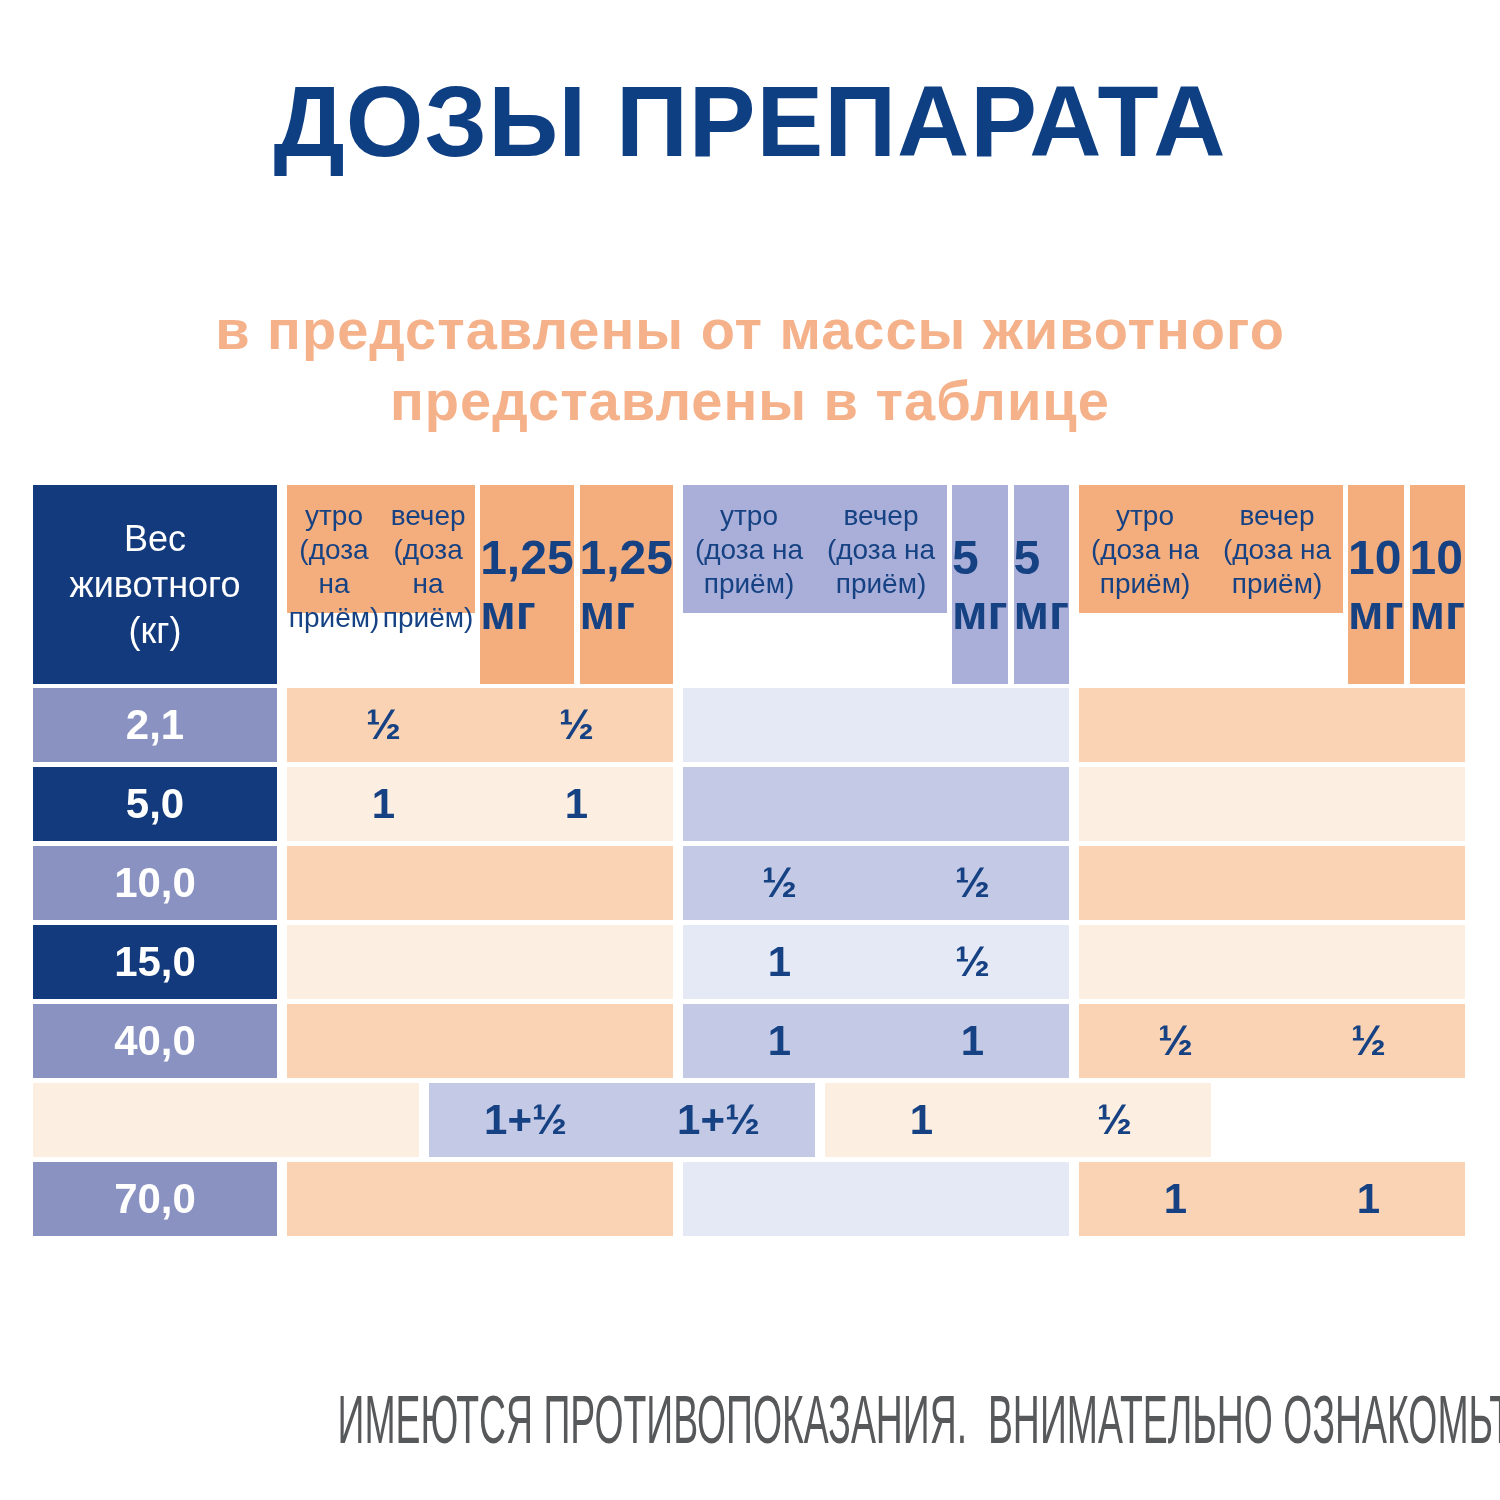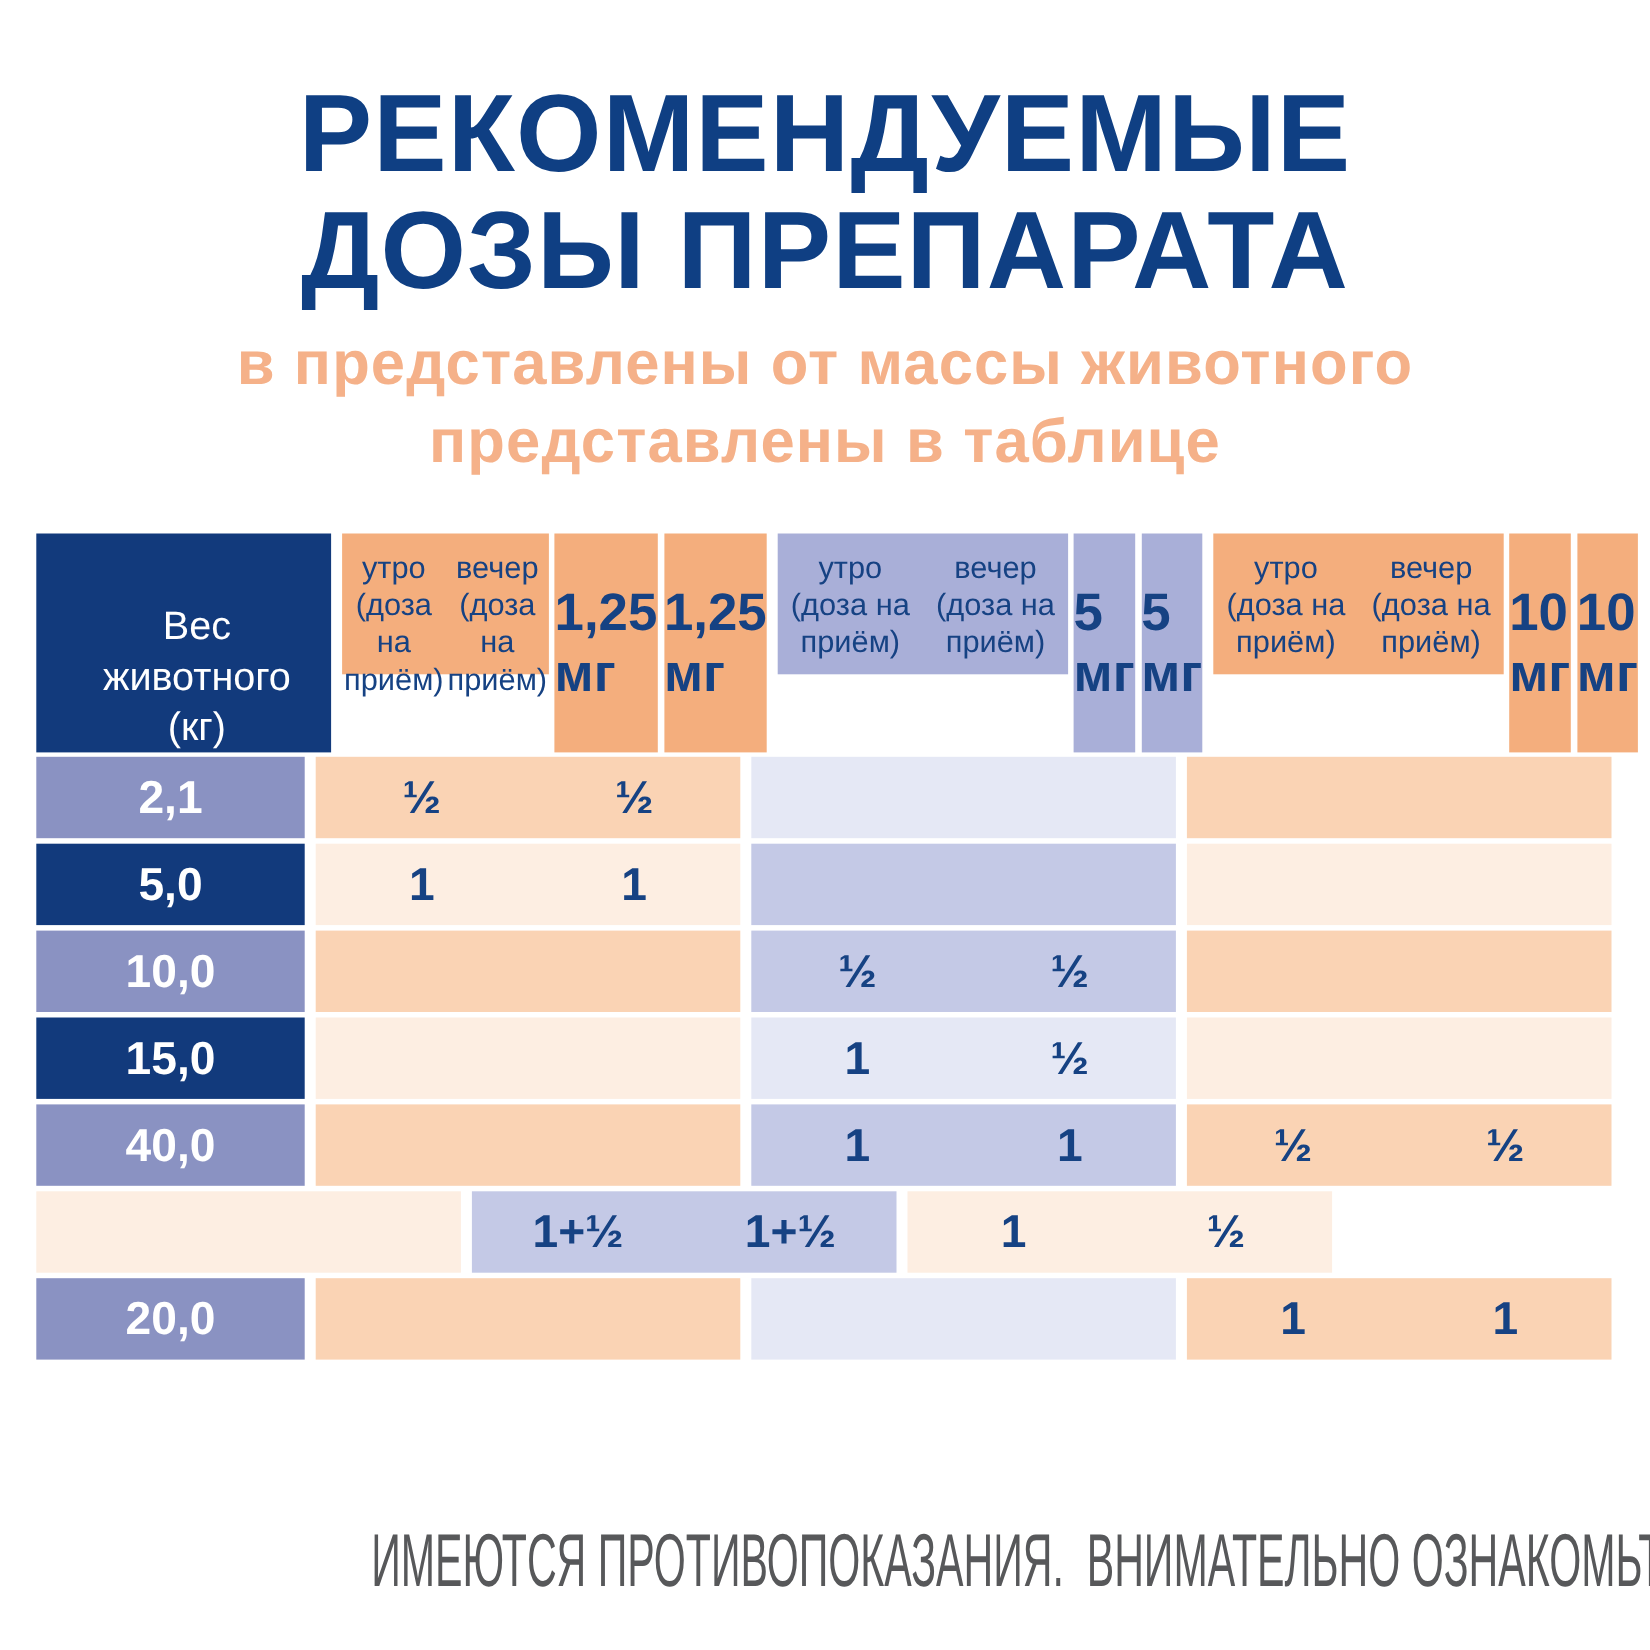--- a/index.html
+++ b/index.html
@@ -67,7 +67,6 @@
 <body>
 
 <div class="title">
-  <div>РЕКОМЕНДУЕМЫЕ</div>
   <div>ДОЗЫ ПРЕПАРАТА</div>
 </div>
 

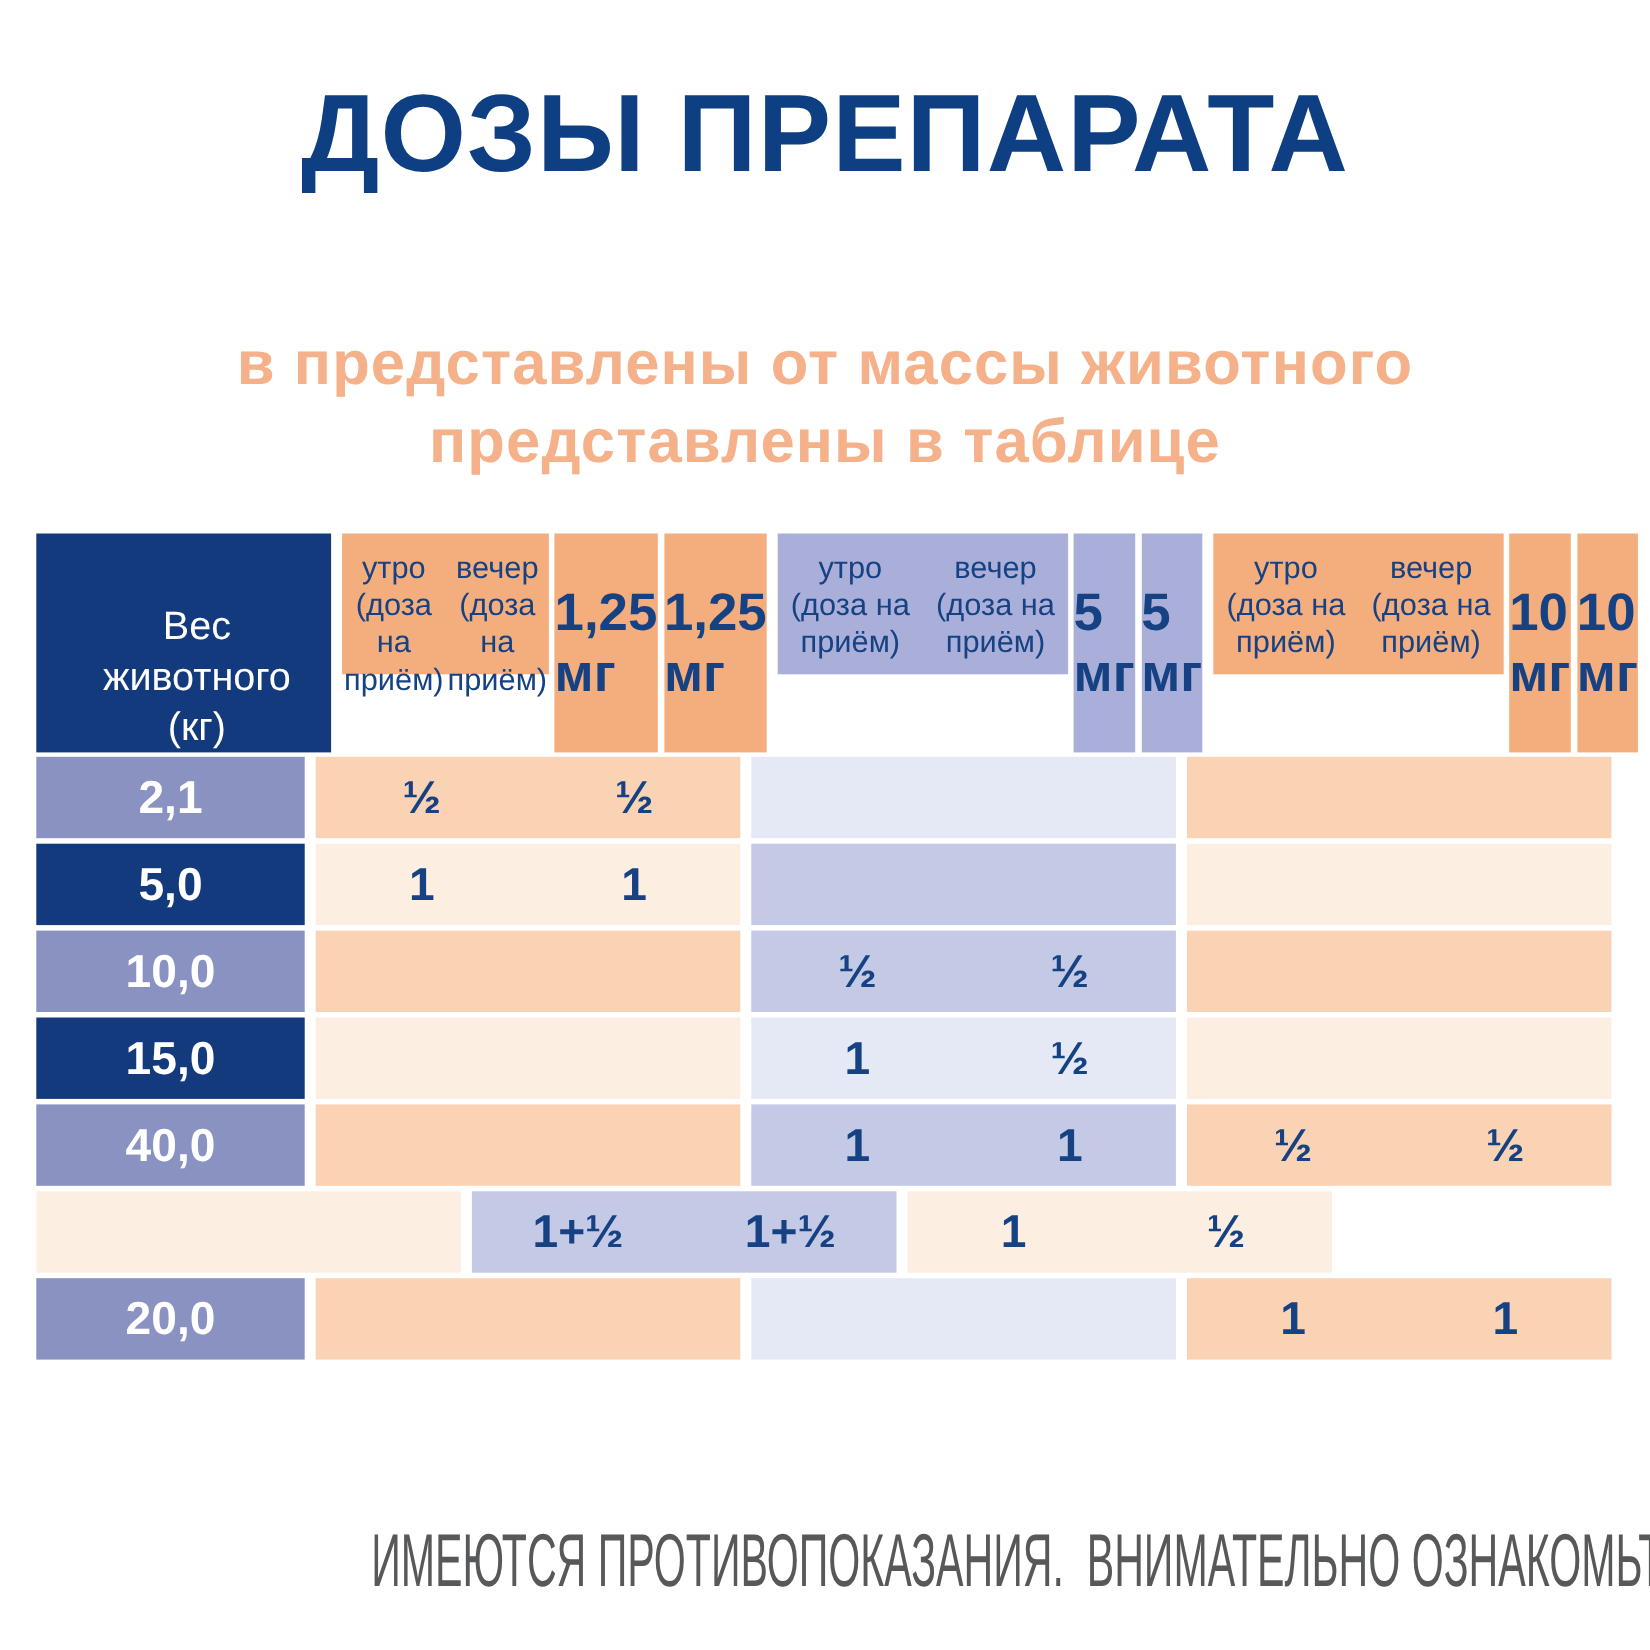--- a/index.html
+++ b/index.html
@@ -21,8 +21,8 @@
   .tbl-header{display:flex;gap:10px;height:199px;margin-bottom:4px;}
   .wcell-header{
     width:244px;flex:none;background:var(--navy_bg);color:#ffffff;
-    display:flex;align-items:flex-end;justify-content:center;text-align:center;
-    font-size:36px;line-height:46px;padding-left:24px;
+    display:flex;align-items:center;justify-content:center;text-align:center;
+    font-size:36px;line-height:46px;
   }
   .wcell-header span{display:inline-block;max-width:180px;}
   .hgroup{width:386px;flex:none;display:flex;flex-direction:row;gap:5px;}

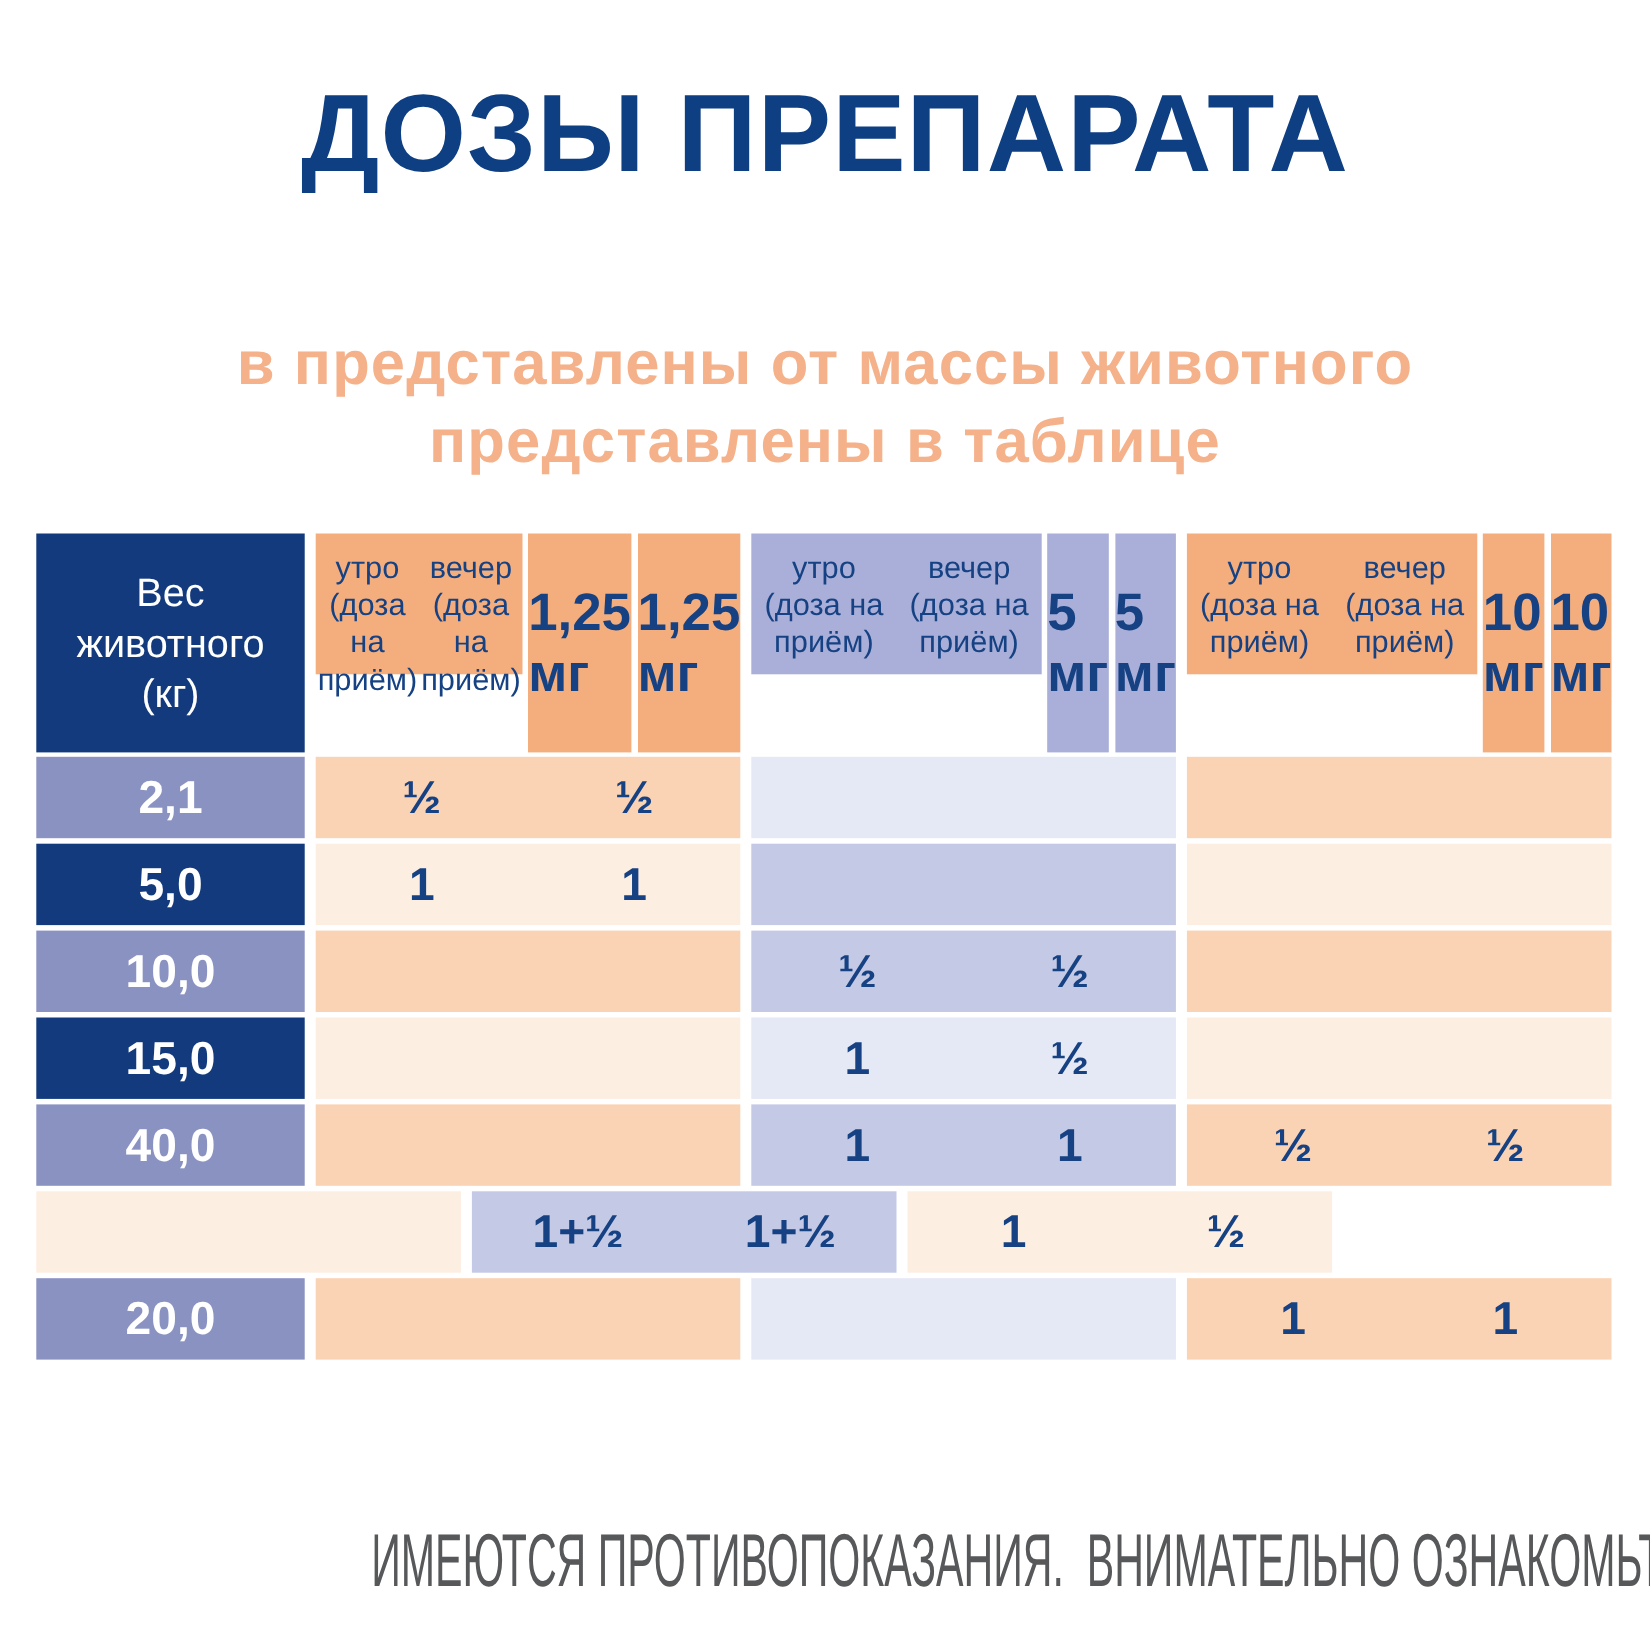--- a/index.html
+++ b/index.html
@@ -224,7 +224,7 @@
   </div>
 
   <div class="row row-odd lav-light">
-    <div class="wcell">20,0</div>
+    <div class="wcell">70,0</div>
     <div class="gcell g-peach">
       <div class="vhalf"></div>
       <div class="vhalf"></div>

